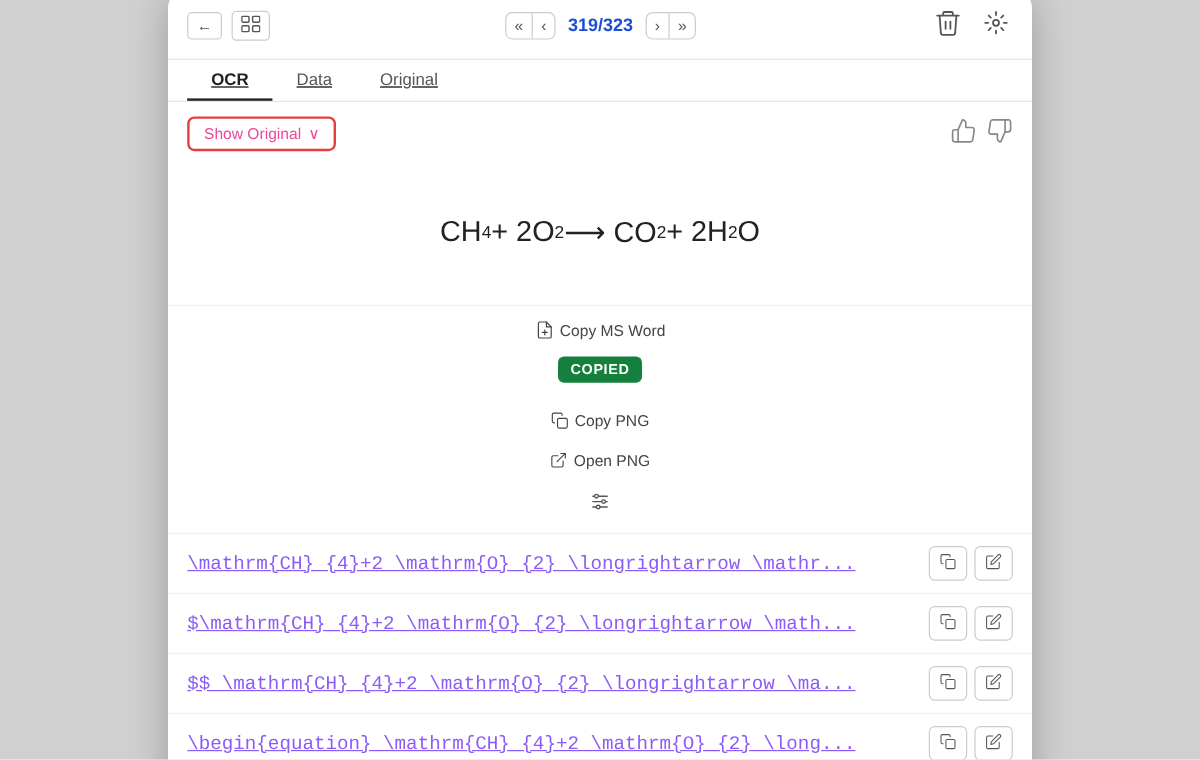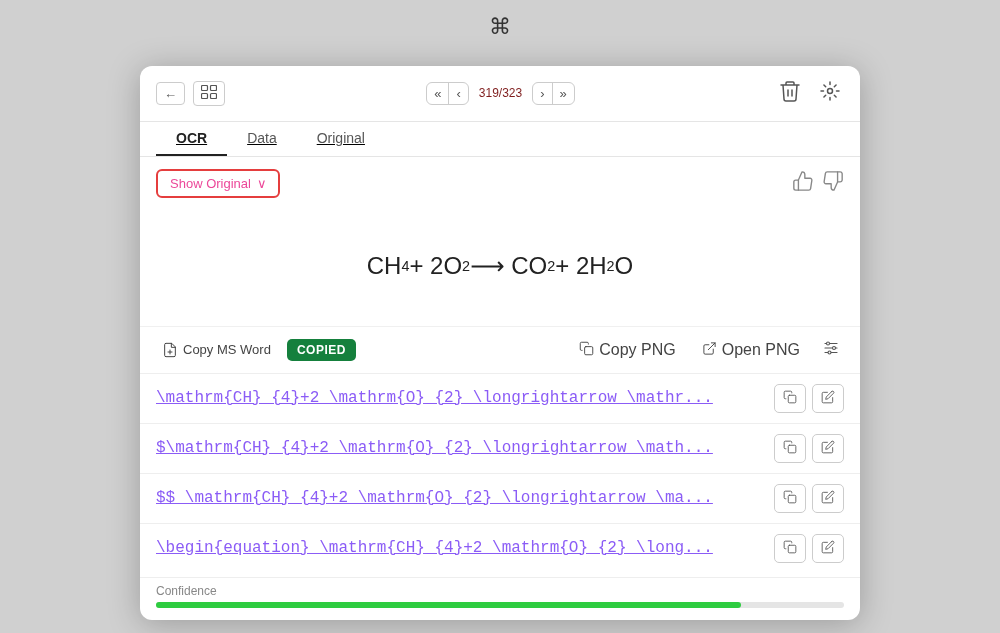--- a/index.html
+++ b/index.html
@@ -72,9 +72,9 @@
     .nav-group .nav-btn:last-child { border-right: none; }
 
     .page-counter {
-      font-size: 12px;
-      color: #7f1d1d;
-      font-weight: 400;
+      font-size: 15px;
+      color: #1d4ed8;
+      font-weight: 700;
       padding: 0 10px;
     }
 

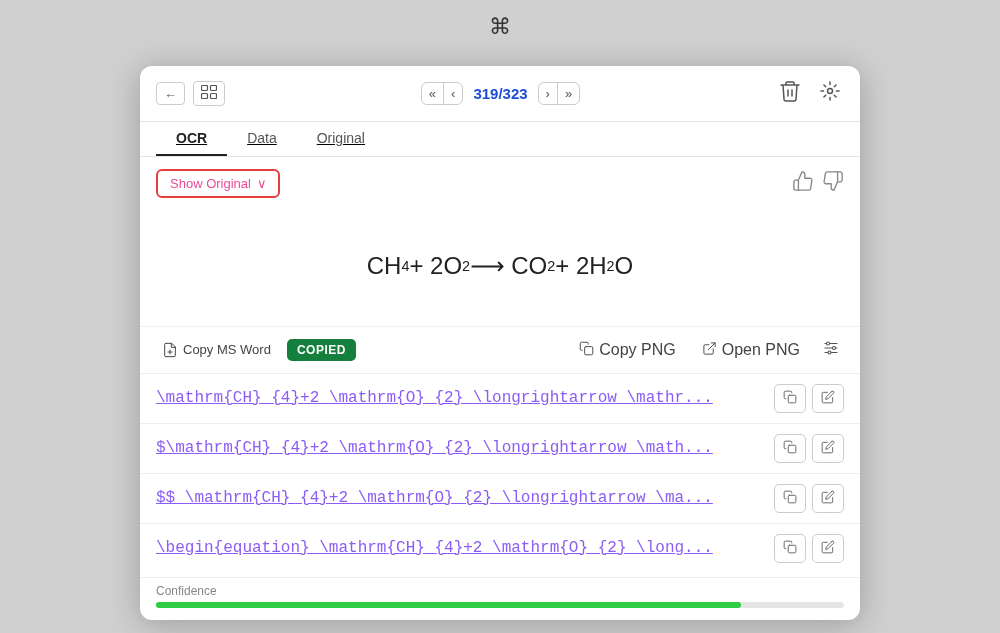--- a/index.html
+++ b/index.html
@@ -175,6 +175,7 @@
       padding: 8px 16px;
       border-top: 1px solid #f0f0f0;
       gap: 10px;
+      flex-direction: column;
     }
     .action-btn {
       display: inline-flex;

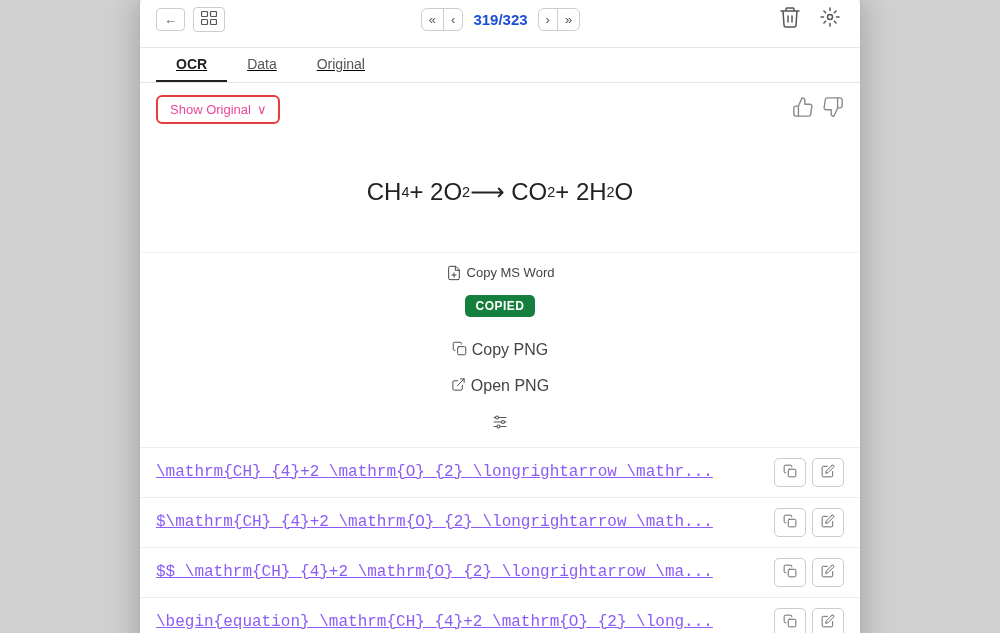--- a/index.html
+++ b/index.html
@@ -207,7 +207,7 @@
       gap: 5px;
       background: none;
       border: none;
-      font-size: 16px;
+      font-size: 13px;
       color: #444;
       cursor: pointer;
       padding: 4px 8px;

